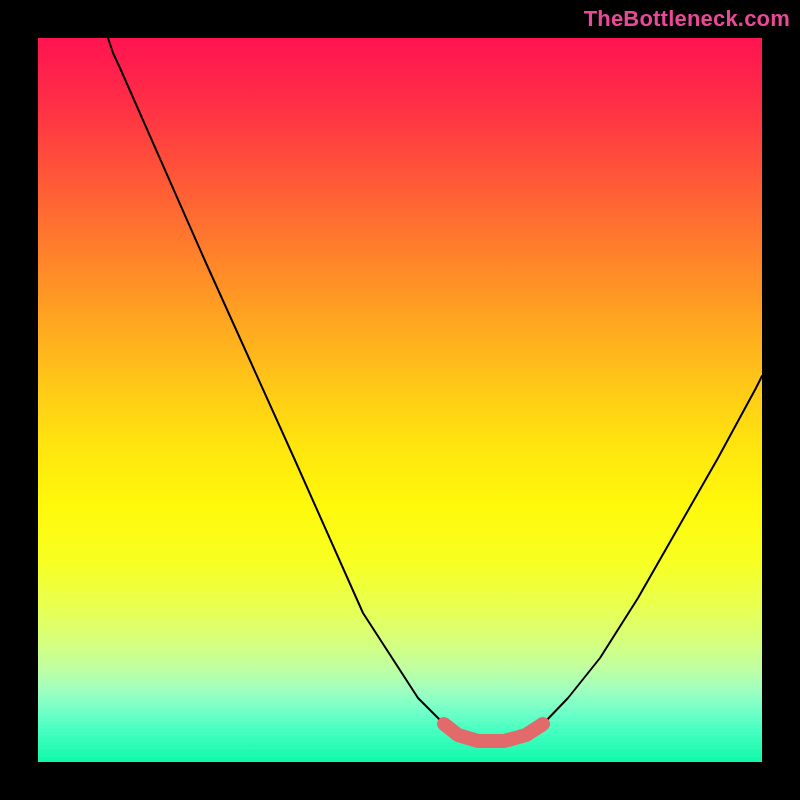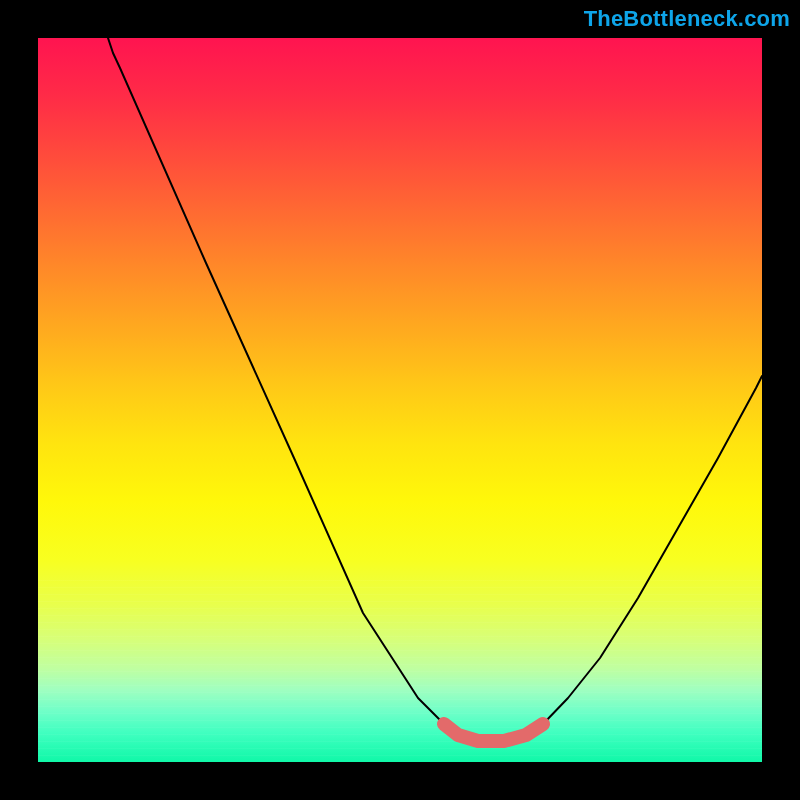--- a/index.html
+++ b/index.html
@@ -68,7 +68,7 @@
     position: absolute;
     top: 6px;
     right: 10px;
-    color: #0ea5e9;
+    color: #ec4899;
     font-size: 22px;
     font-weight: 600;
     letter-spacing: 0.2px;

